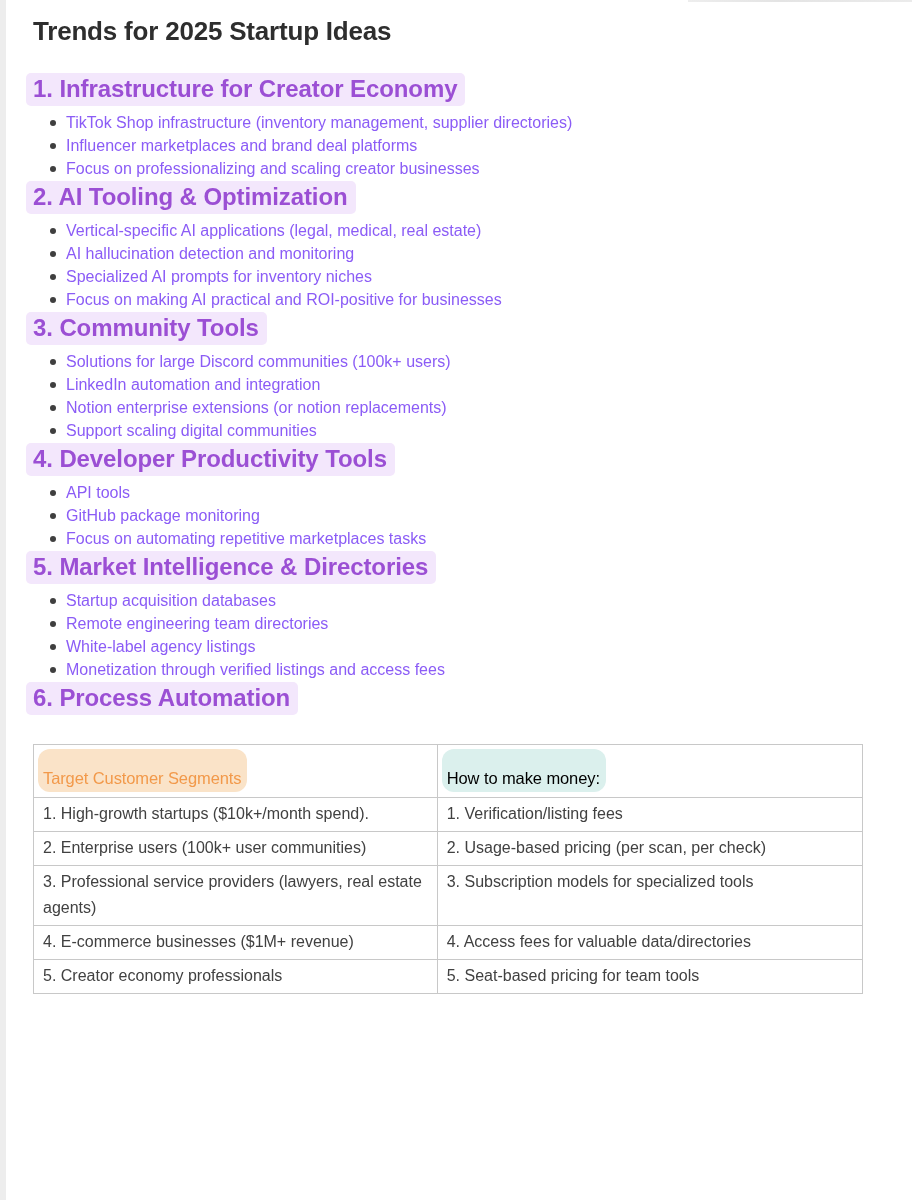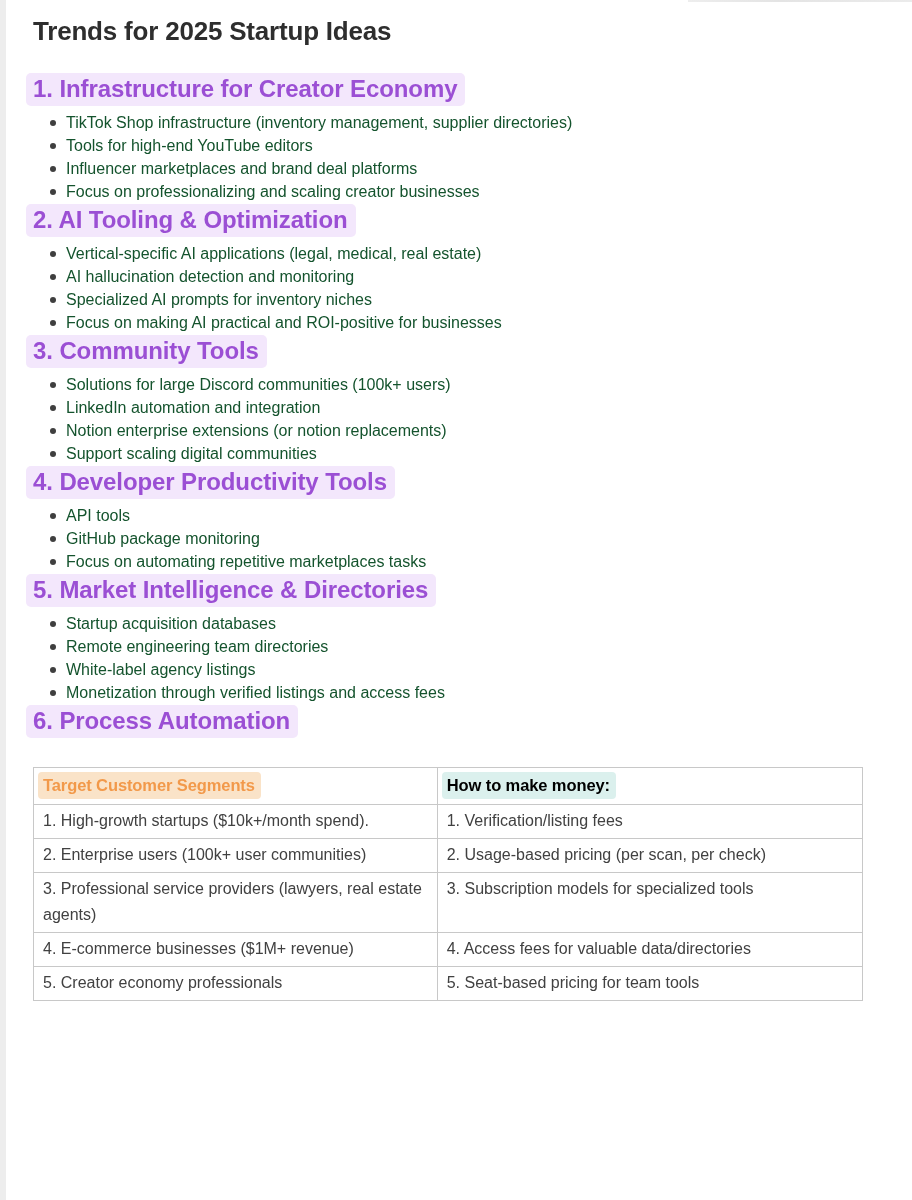--- a/index.html
+++ b/index.html
@@ -54,7 +54,7 @@
     padding-left: 17px;
     font-size: 16px;
     line-height: 23px;
-    color: #14532d;
+    color: #8b5cf6;
   }
   ul.bullets li::before {
     content: "";

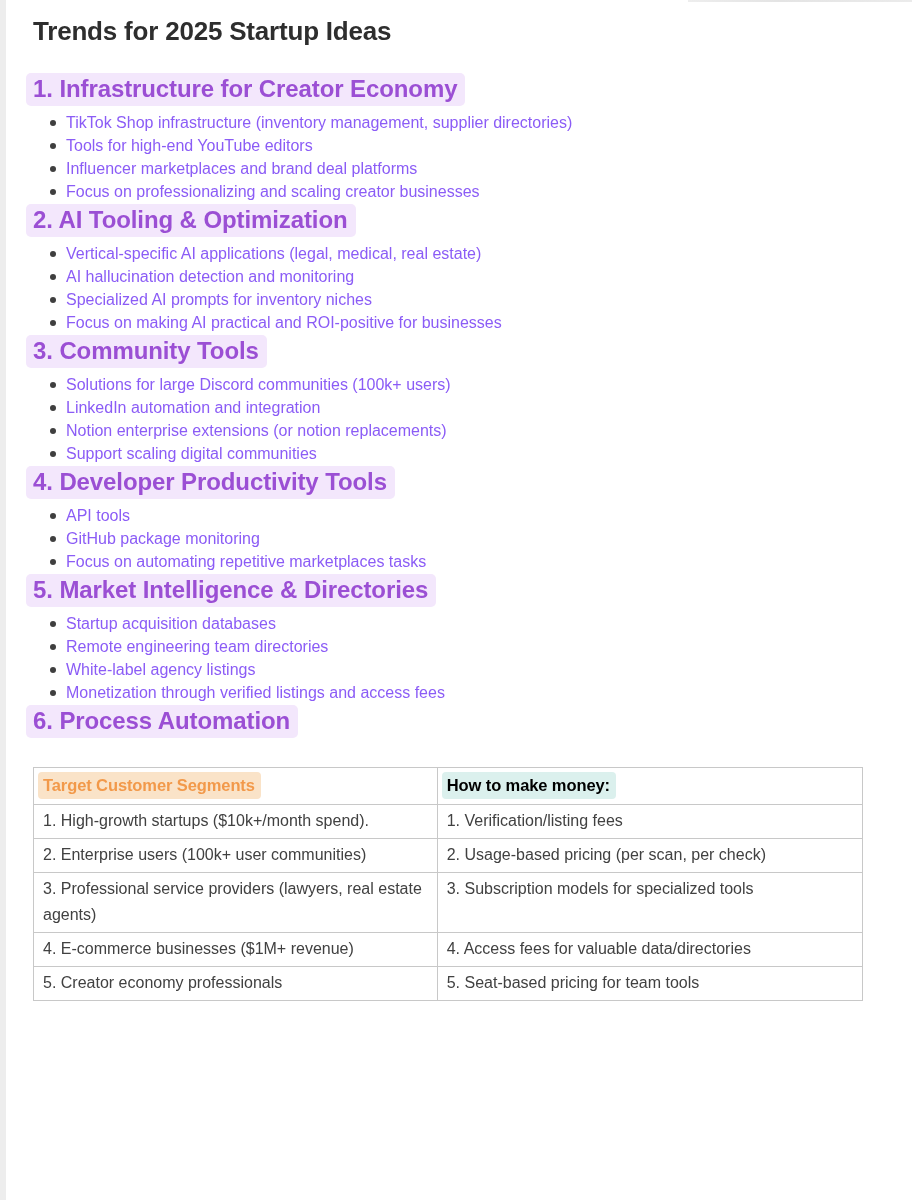--- a/index.html
+++ b/index.html
@@ -106,7 +106,6 @@
   <div id="sections">
       <section class="trend-section"><h2 class="section-heading">1. Infrastructure for Creator Economy</h2><ul class="bullets">
           <li>TikTok Shop infrastructure (inventory management, supplier directories)</li>
-          <li>Tools for high-end YouTube editors</li>
           <li>Influencer marketplaces and brand deal platforms</li>
           <li>Focus on professionalizing and scaling creator businesses</li>
         </ul></section>

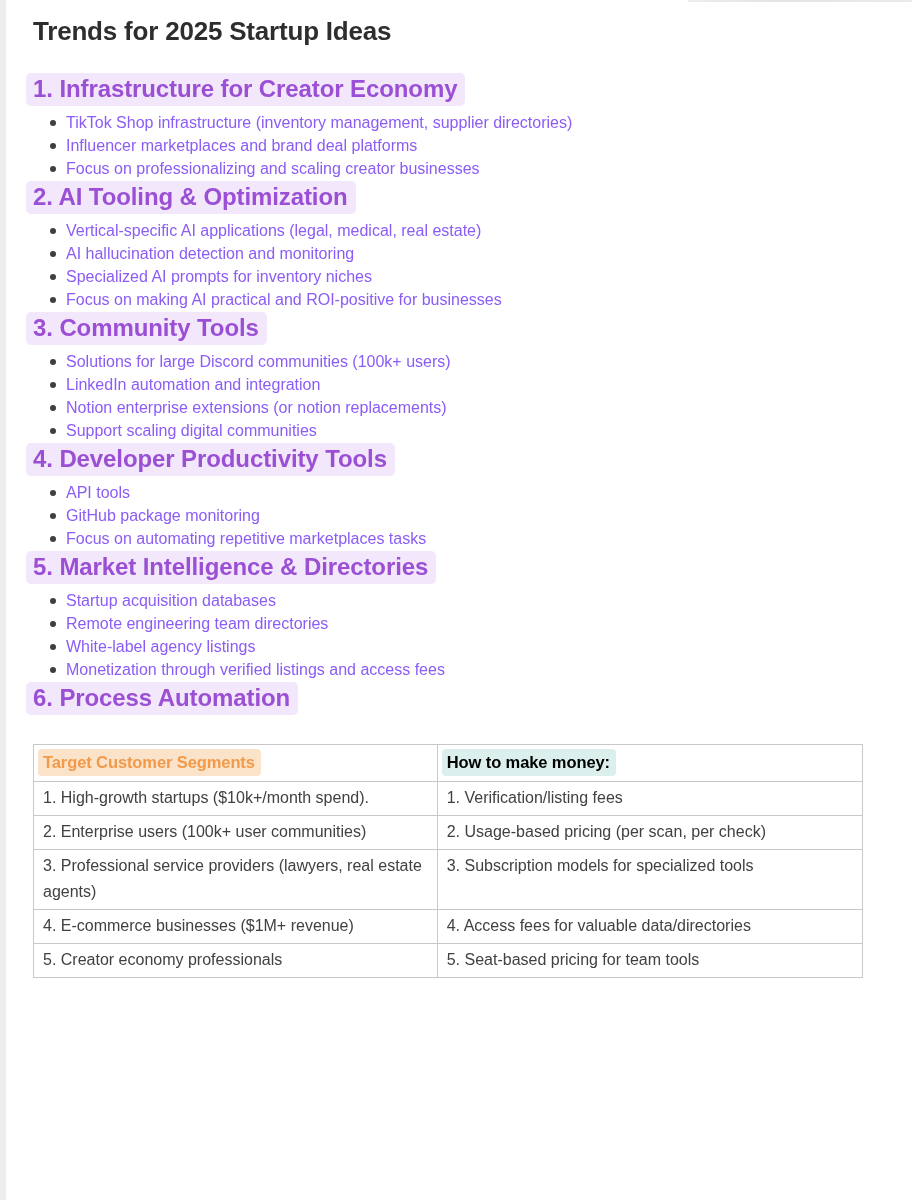--- a/index.html
+++ b/index.html
@@ -84,9 +84,9 @@
   .summary-table th:first-child, .summary-table td:first-child { width: 48.7%; }
   .hl {
     display: inline-block;
-    font-weight: 700;
-    border-radius: 4px;
-    padding: 0 6px 1px 5px;
+    font-weight: 400;
+    border-radius: 12px;
+    padding: 16px 6px 1px 5px;
     margin-left: -5px;
     font-size: 16.5px;
     letter-spacing: -0.1px;

